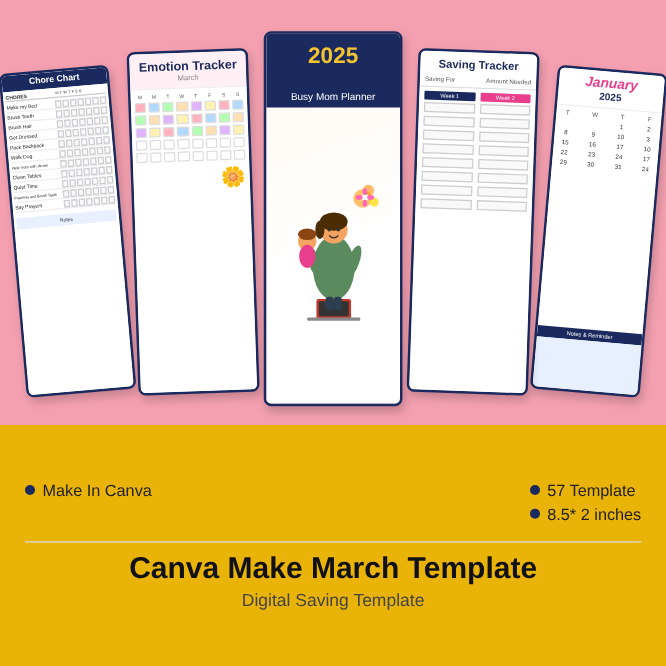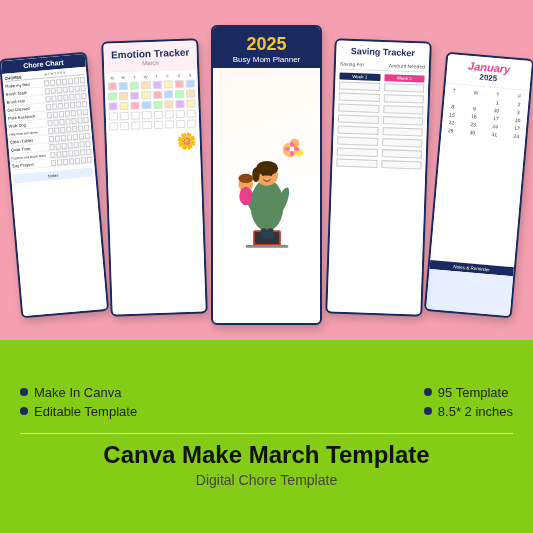--- a/index.html
+++ b/index.html
@@ -189,7 +189,7 @@
     .planner-subtitle {
       font-size: 8px;
       color: #fff;
-      margin-top: 2px;
+      margin-top: 20px;
     }
     .planner-illustration {
       flex: 1;

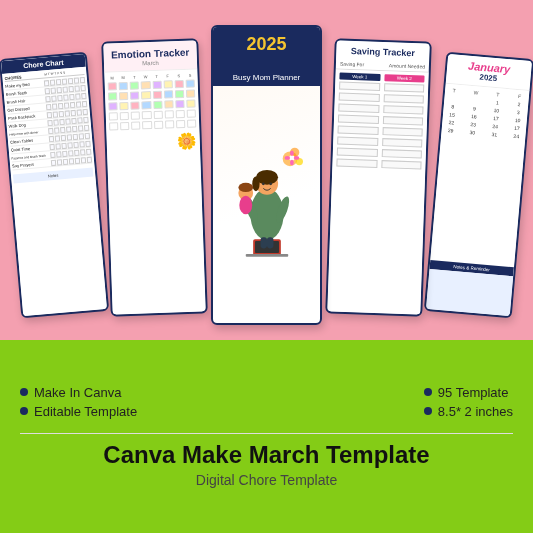--- a/index.html
+++ b/index.html
@@ -339,7 +339,7 @@
 
     
     .bottom-section {
-      background: #84cc16;
+      background: #eab308;
       width: 100%;
       height: 193px;
       display: flex;

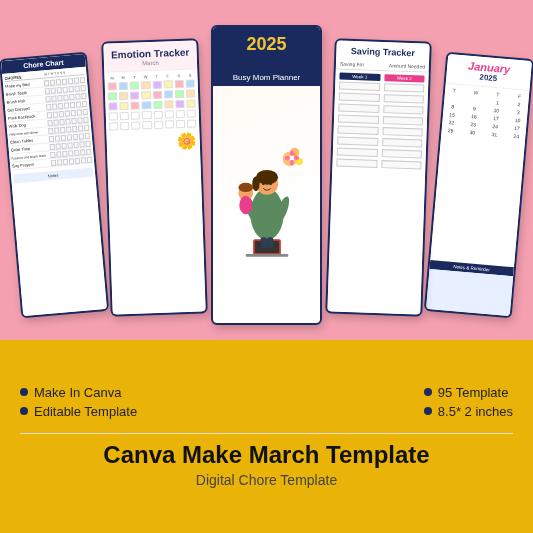--- a/index.html
+++ b/index.html
@@ -796,7 +796,7 @@
       <div class="feature-col">
         <div class="feature-item">
           <div class="feature-bullet"></div>
-          <span class="feature-text">95 Template</span>
+          <span class="feature-text">57 Template</span>
         </div>
         <div class="feature-item">
           <div class="feature-bullet"></div>

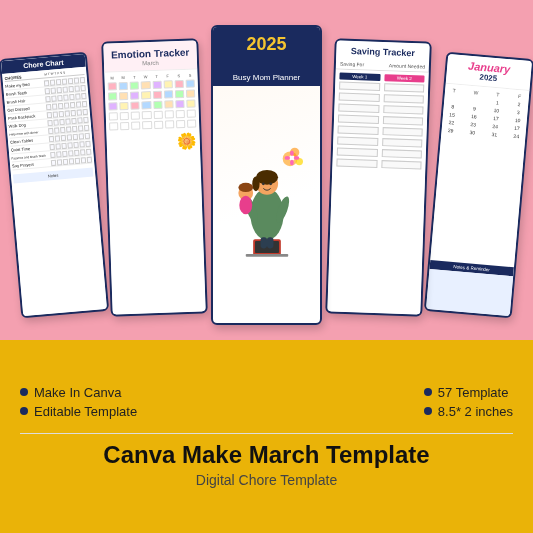--- a/index.html
+++ b/index.html
@@ -788,10 +788,6 @@
           <div class="feature-bullet"></div>
           <span class="feature-text">Make In Canva</span>
         </div>
-        <div class="feature-item">
-          <div class="feature-bullet"></div>
-          <span class="feature-text">Editable Template</span>
-        </div>
       </div>
       <div class="feature-col">
         <div class="feature-item">

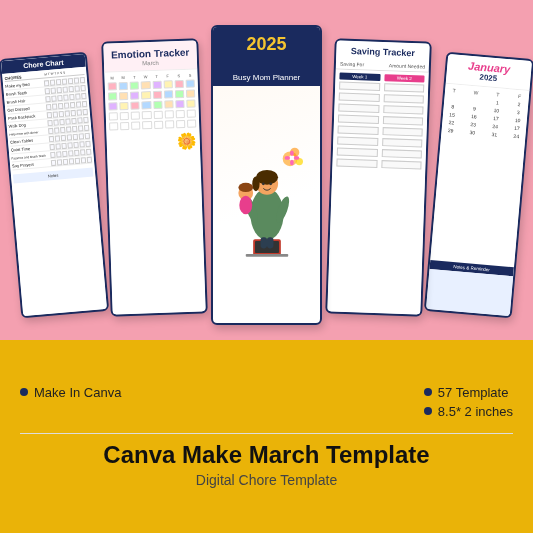--- a/index.html
+++ b/index.html
@@ -802,7 +802,7 @@
     </div>
     <div class="divider"></div>
     <div class="main-title">Canva Make March Template</div>
-    <div class="sub-title">Digital Chore Template</div>
+    <div class="sub-title">Digital Saving Template</div>
   </div>
 </div>
 

